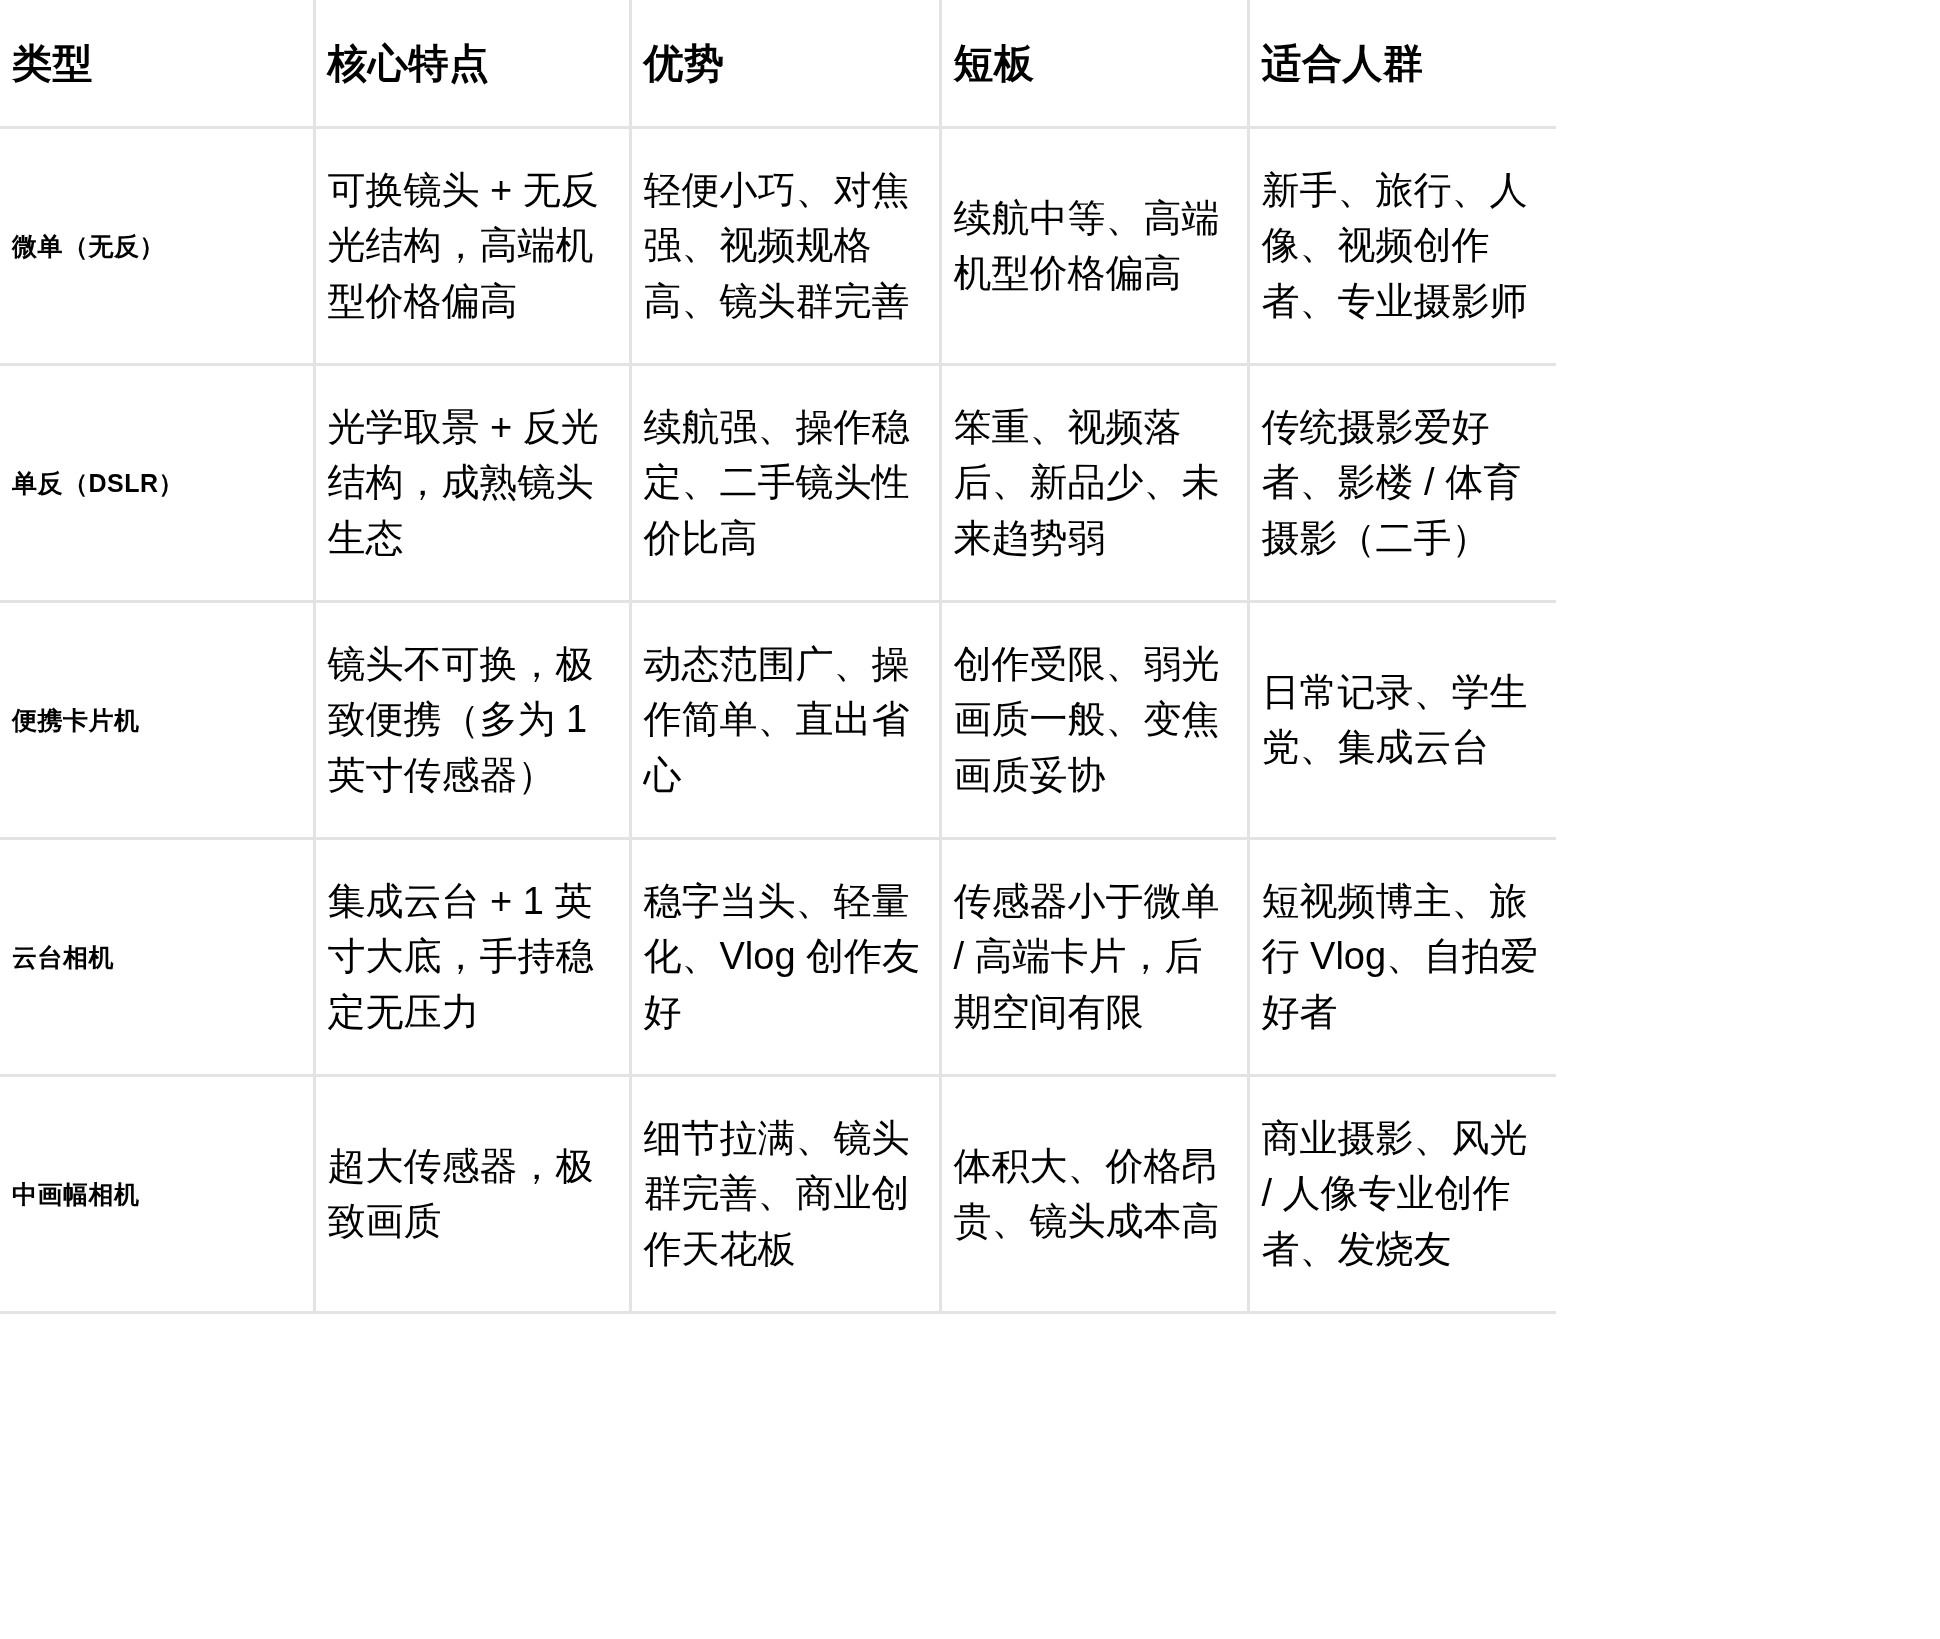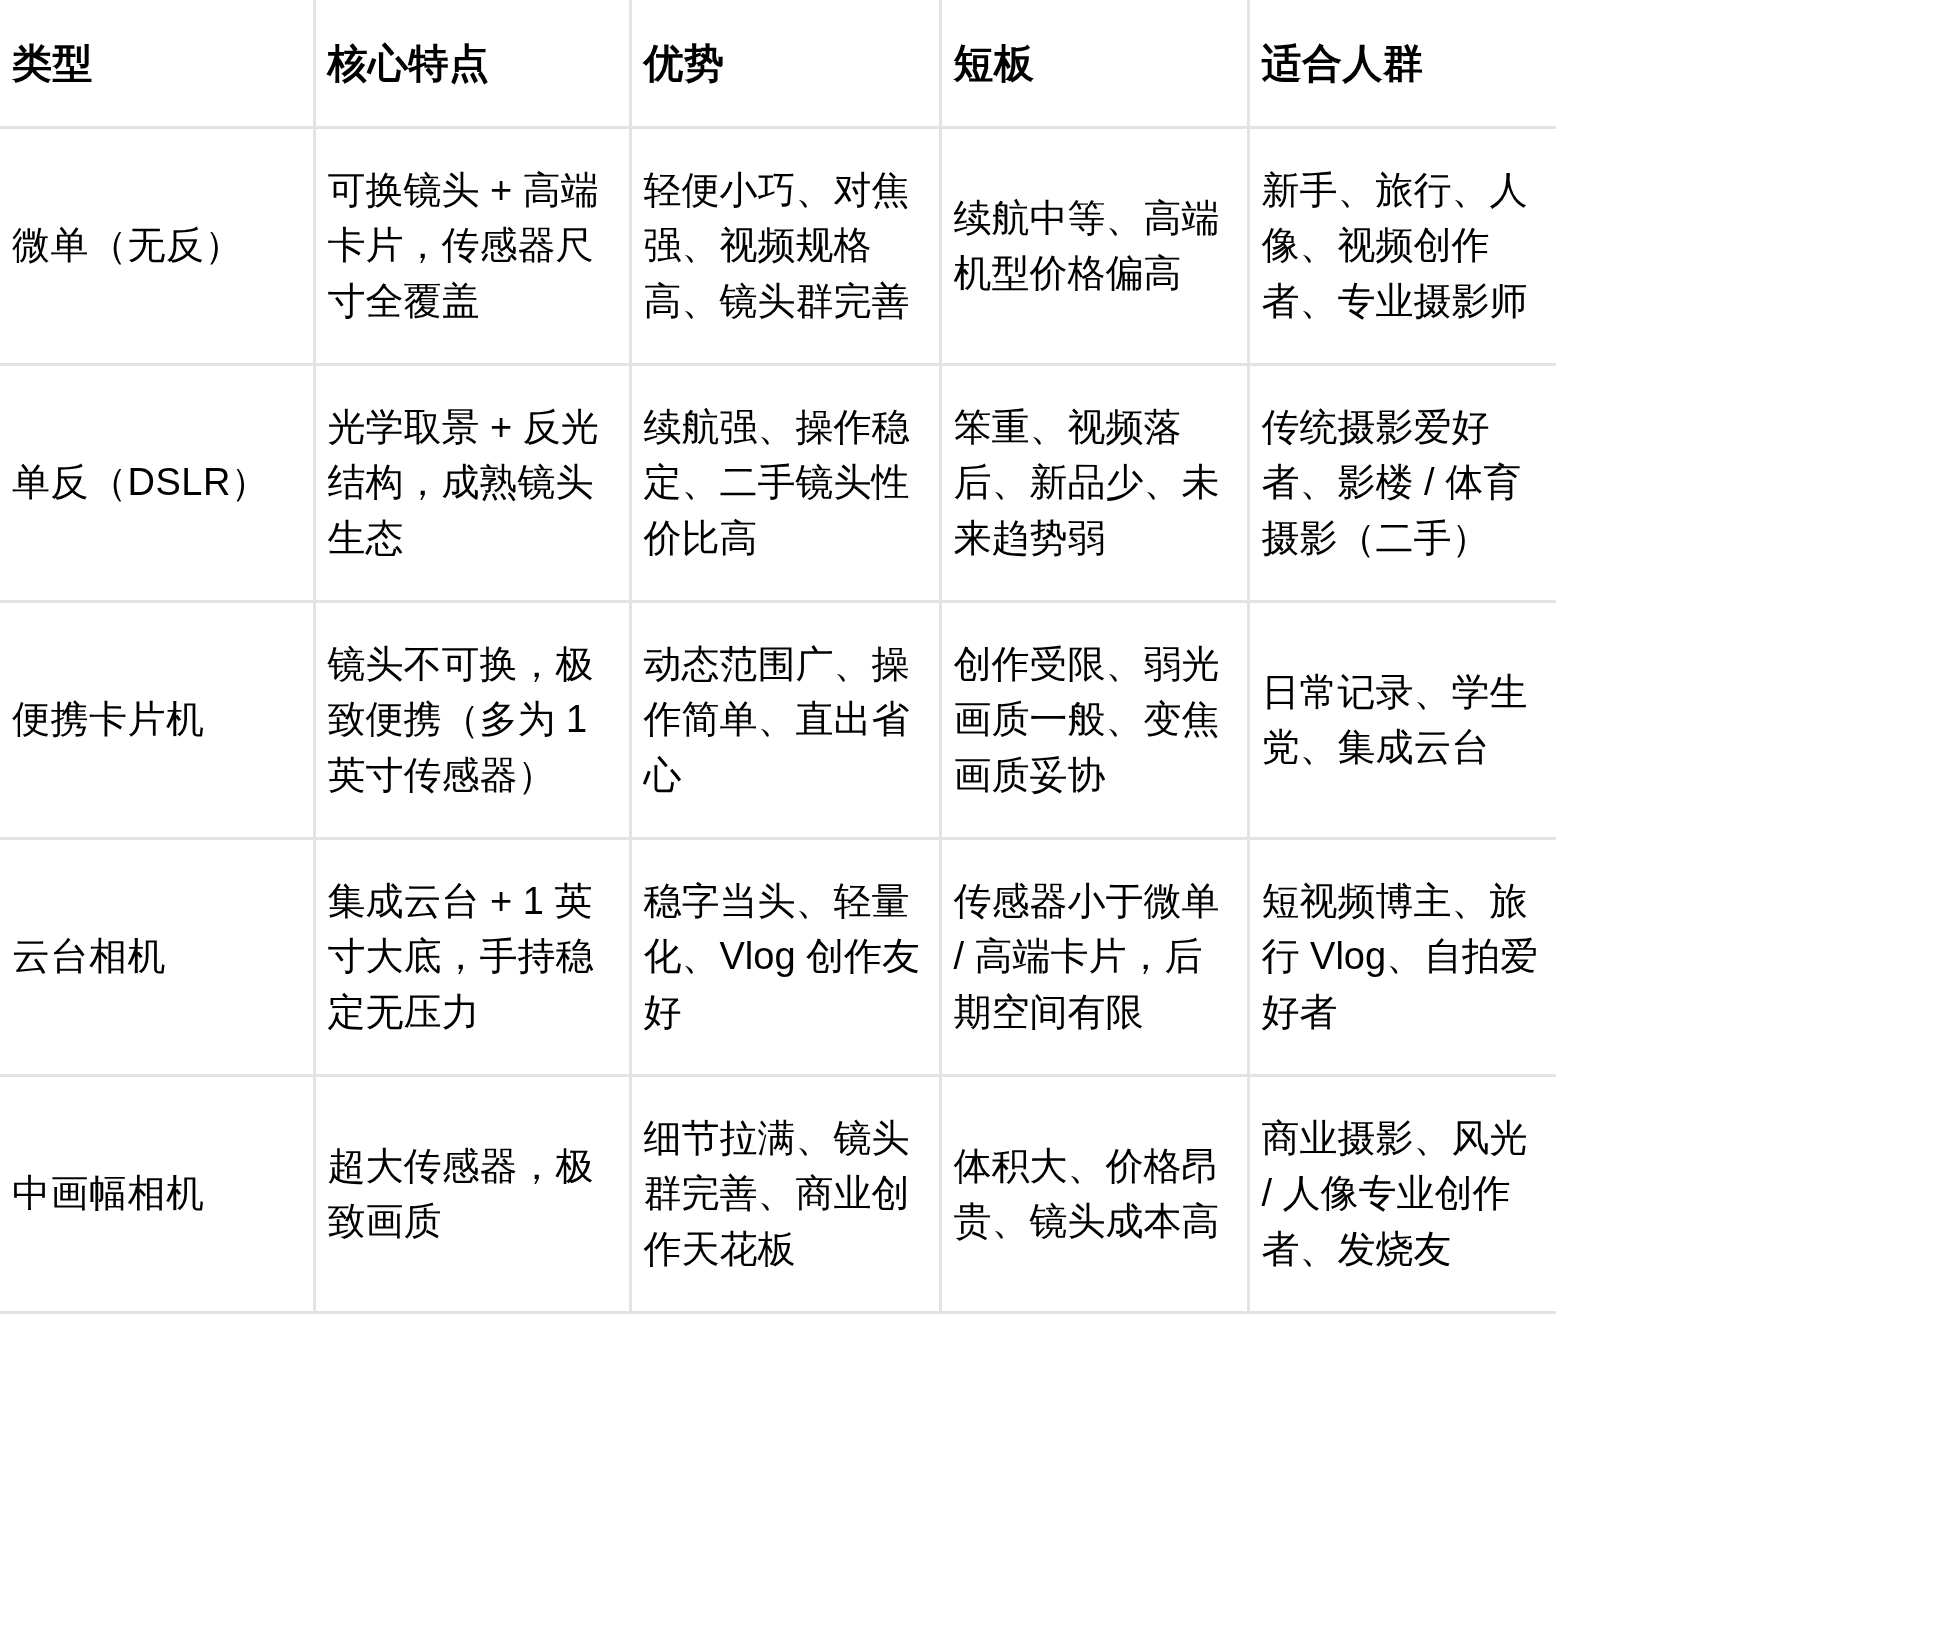--- a/index.html
+++ b/index.html
@@ -91,7 +91,7 @@
     <tbody>
       <tr>
         <td class="rowhead">微单（无反）</td>
-        <td>可换镜头 + 高端卡片，传感器尺寸全覆盖</td>
+        <td>可换镜头 + 无反光结构，高端机型价格偏高</td>
         <td>轻便小巧、对焦强、视频规格高、镜头群完善</td>
         <td>续航中等、高端机型价格偏高</td>
         <td>新手、旅行、人像、视频创作者、专业摄影师</td>

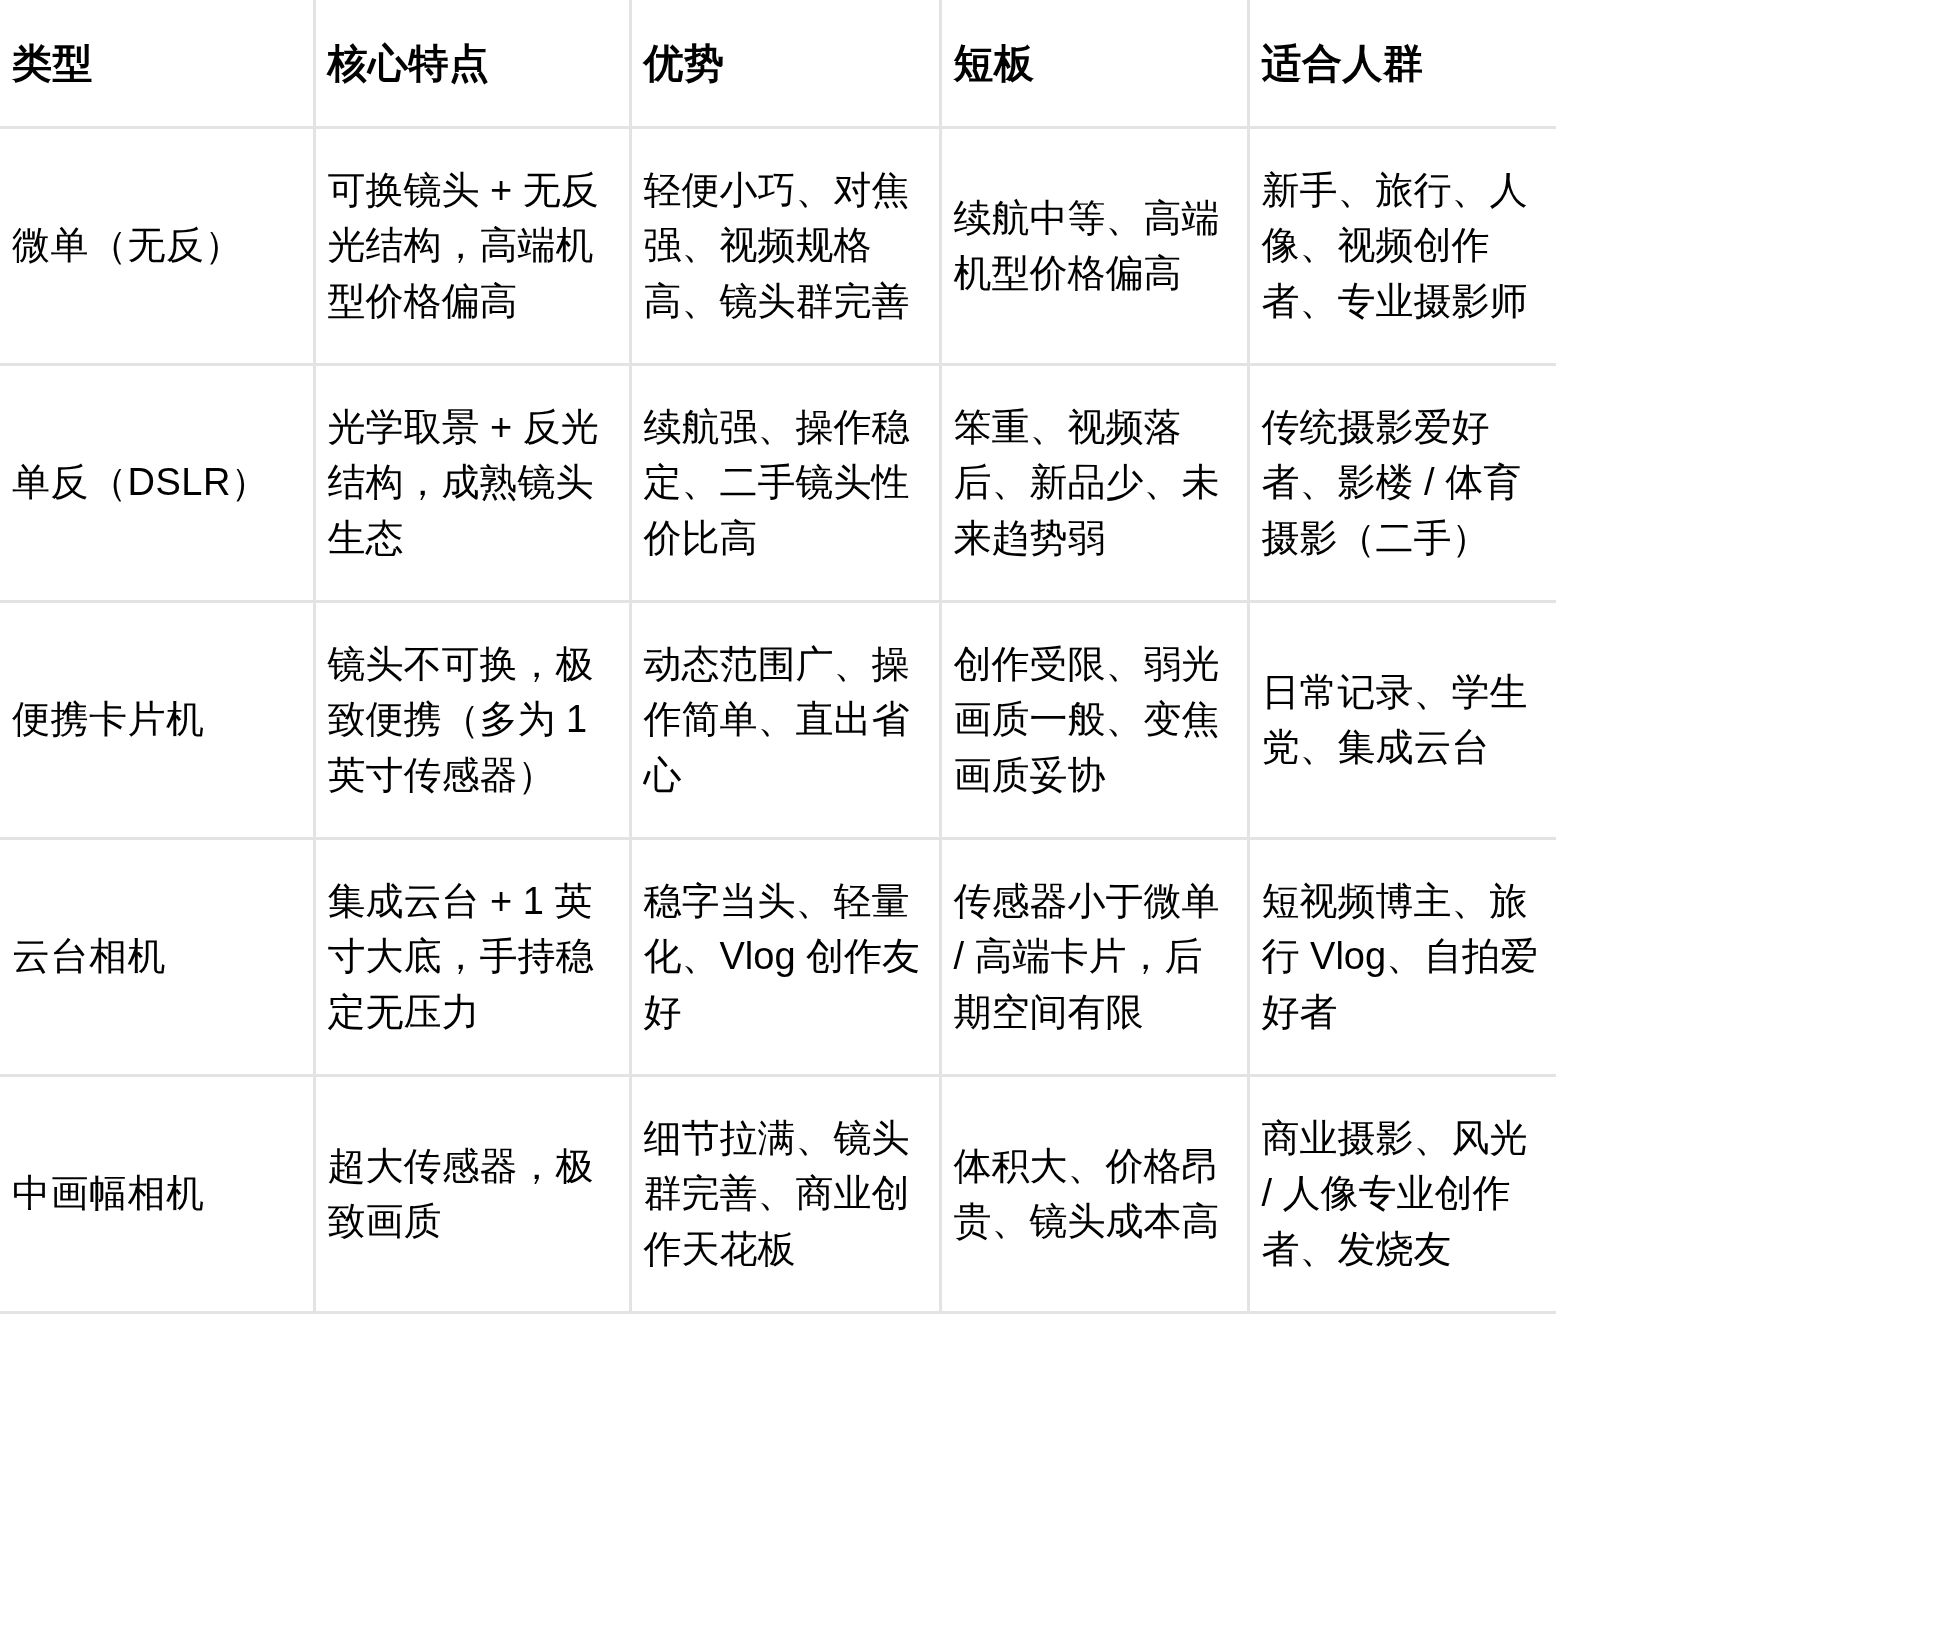--- a/index.html
+++ b/index.html
@@ -56,8 +56,8 @@
     font-weight: normal;
   }
   table.cmp tbody td.rowhead {
-    font-weight: normal;
-    font-size: 38px;
+    font-weight: bold;
+    font-size: 25px;
     letter-spacing: 0.5px;
   }
   table.cmp tbody tr {

